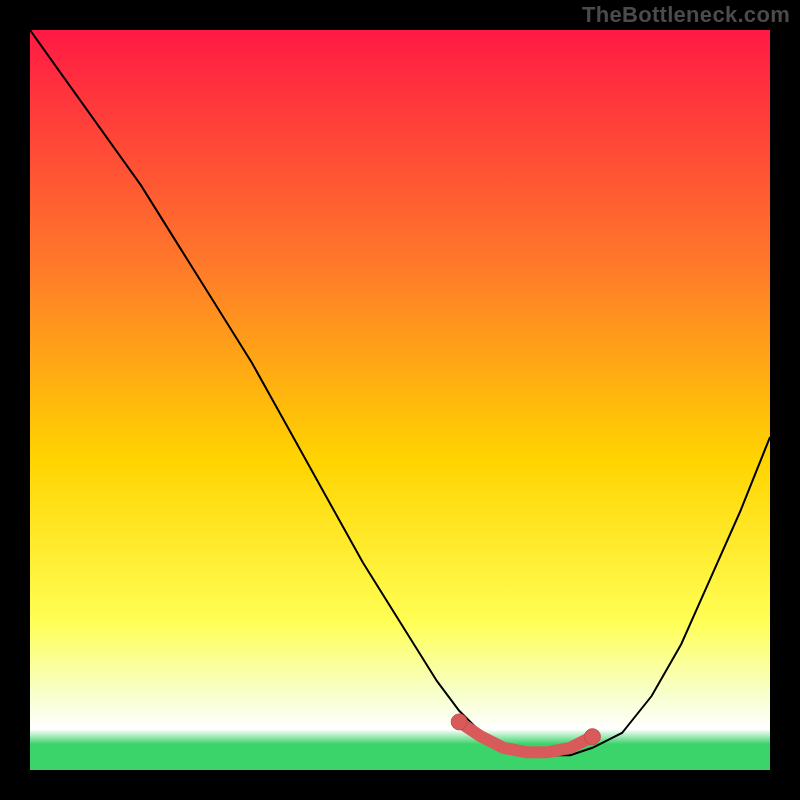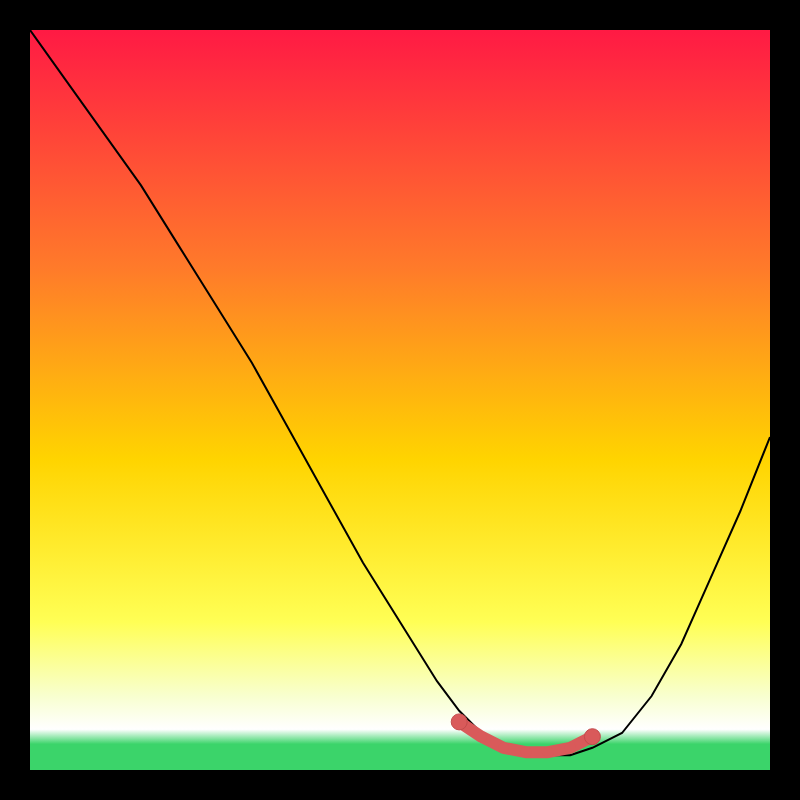--- a/index.html
+++ b/index.html
@@ -40,6 +40,7 @@
 
 <div class="frame">
 
+  <div class="watermark">TheBottleneck.com</div>
 
   <svg class="plot-svg" viewBox="0 0 740 740">
     <defs>

